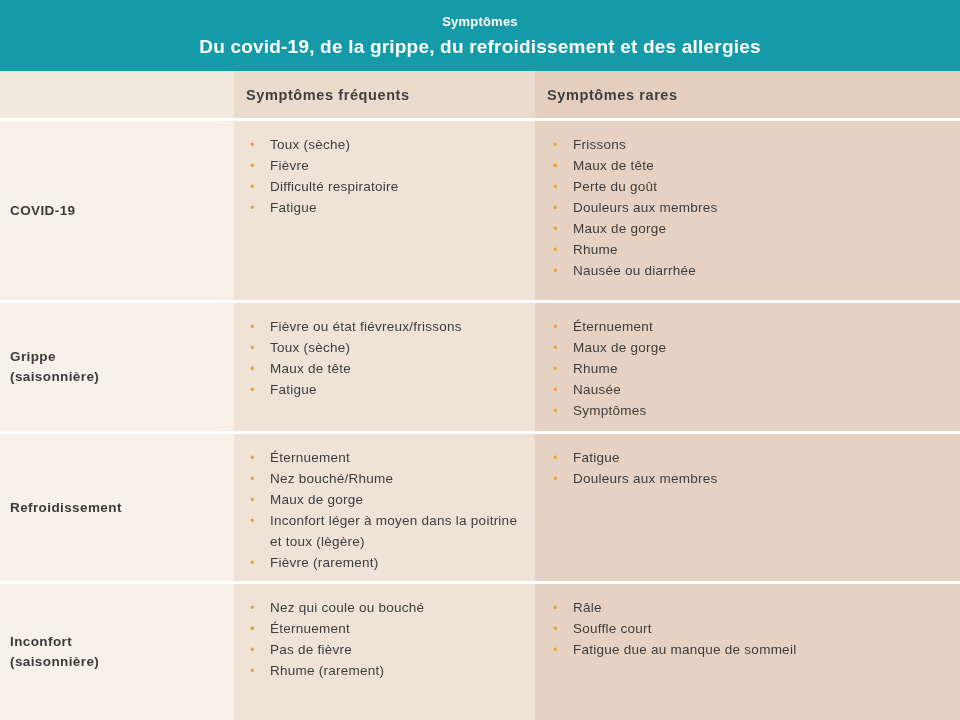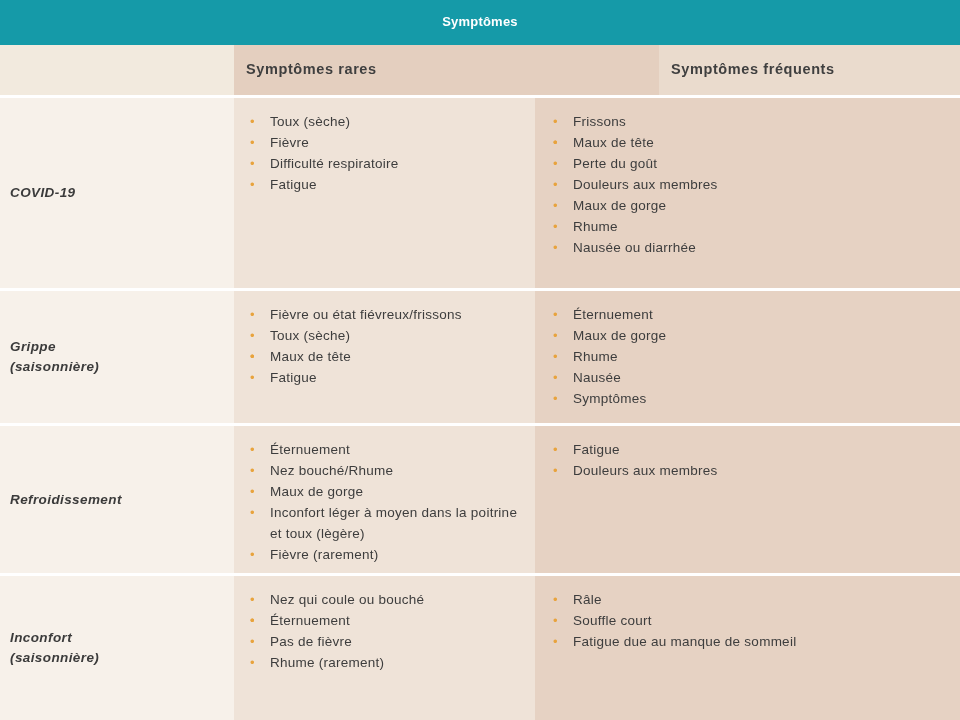--- a/index.html
+++ b/index.html
@@ -175,6 +175,7 @@
 
   <div class="banner">
     <div class="banner-line1">Symptômes</div>
+    <div class="banner-line2">Du covid-19, de la grippe, du refroidissement et des allergies</div>
   </div>
 
   <div class="table">

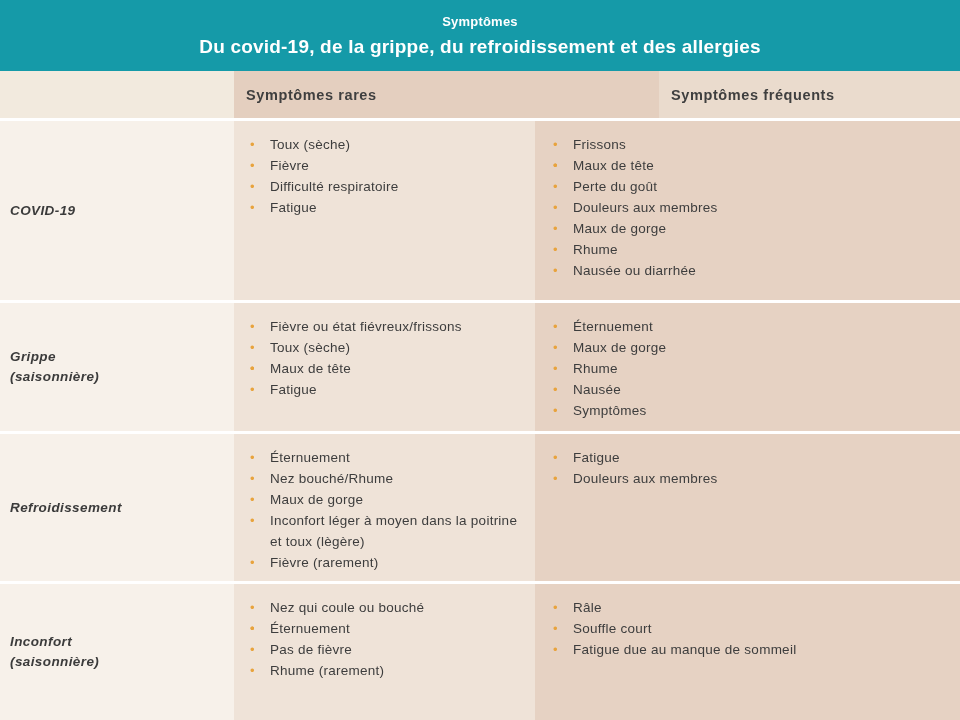--- a/index.html
+++ b/index.html
@@ -184,11 +184,11 @@
       <div class="cell col-label bg-label">
         <div class="head-text"></div>
       </div>
+      <div class="cell col-freq bg-freq">
+        <div class="head-text">Symptômes  fréquents</div>
+      </div>
       <div class="cell col-rare bg-rare">
         <div class="head-text">Symptômes  rares</div>
-      </div>
-      <div class="cell col-freq bg-freq">
-        <div class="head-text">Symptômes  fréquents</div>
       </div>
     </div>
 

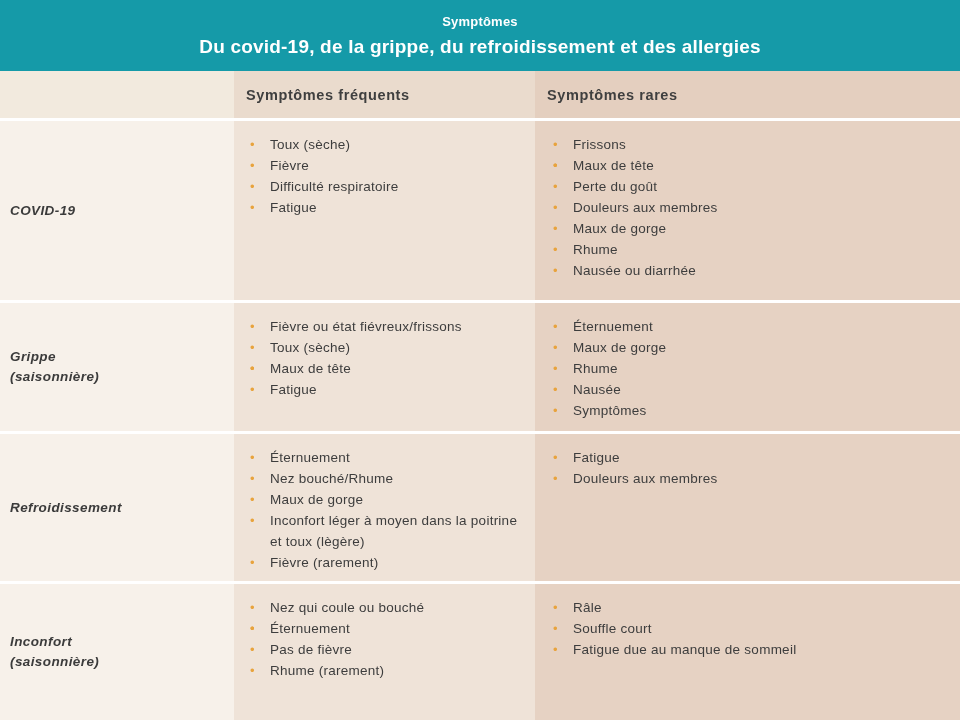--- a/index.html
+++ b/index.html
@@ -84,7 +84,6 @@
   
   .bg-label {
     background: #f7f1ea;
-    font-style: italic;
   }
   .bg-freq {
     background: #efe3d8;

